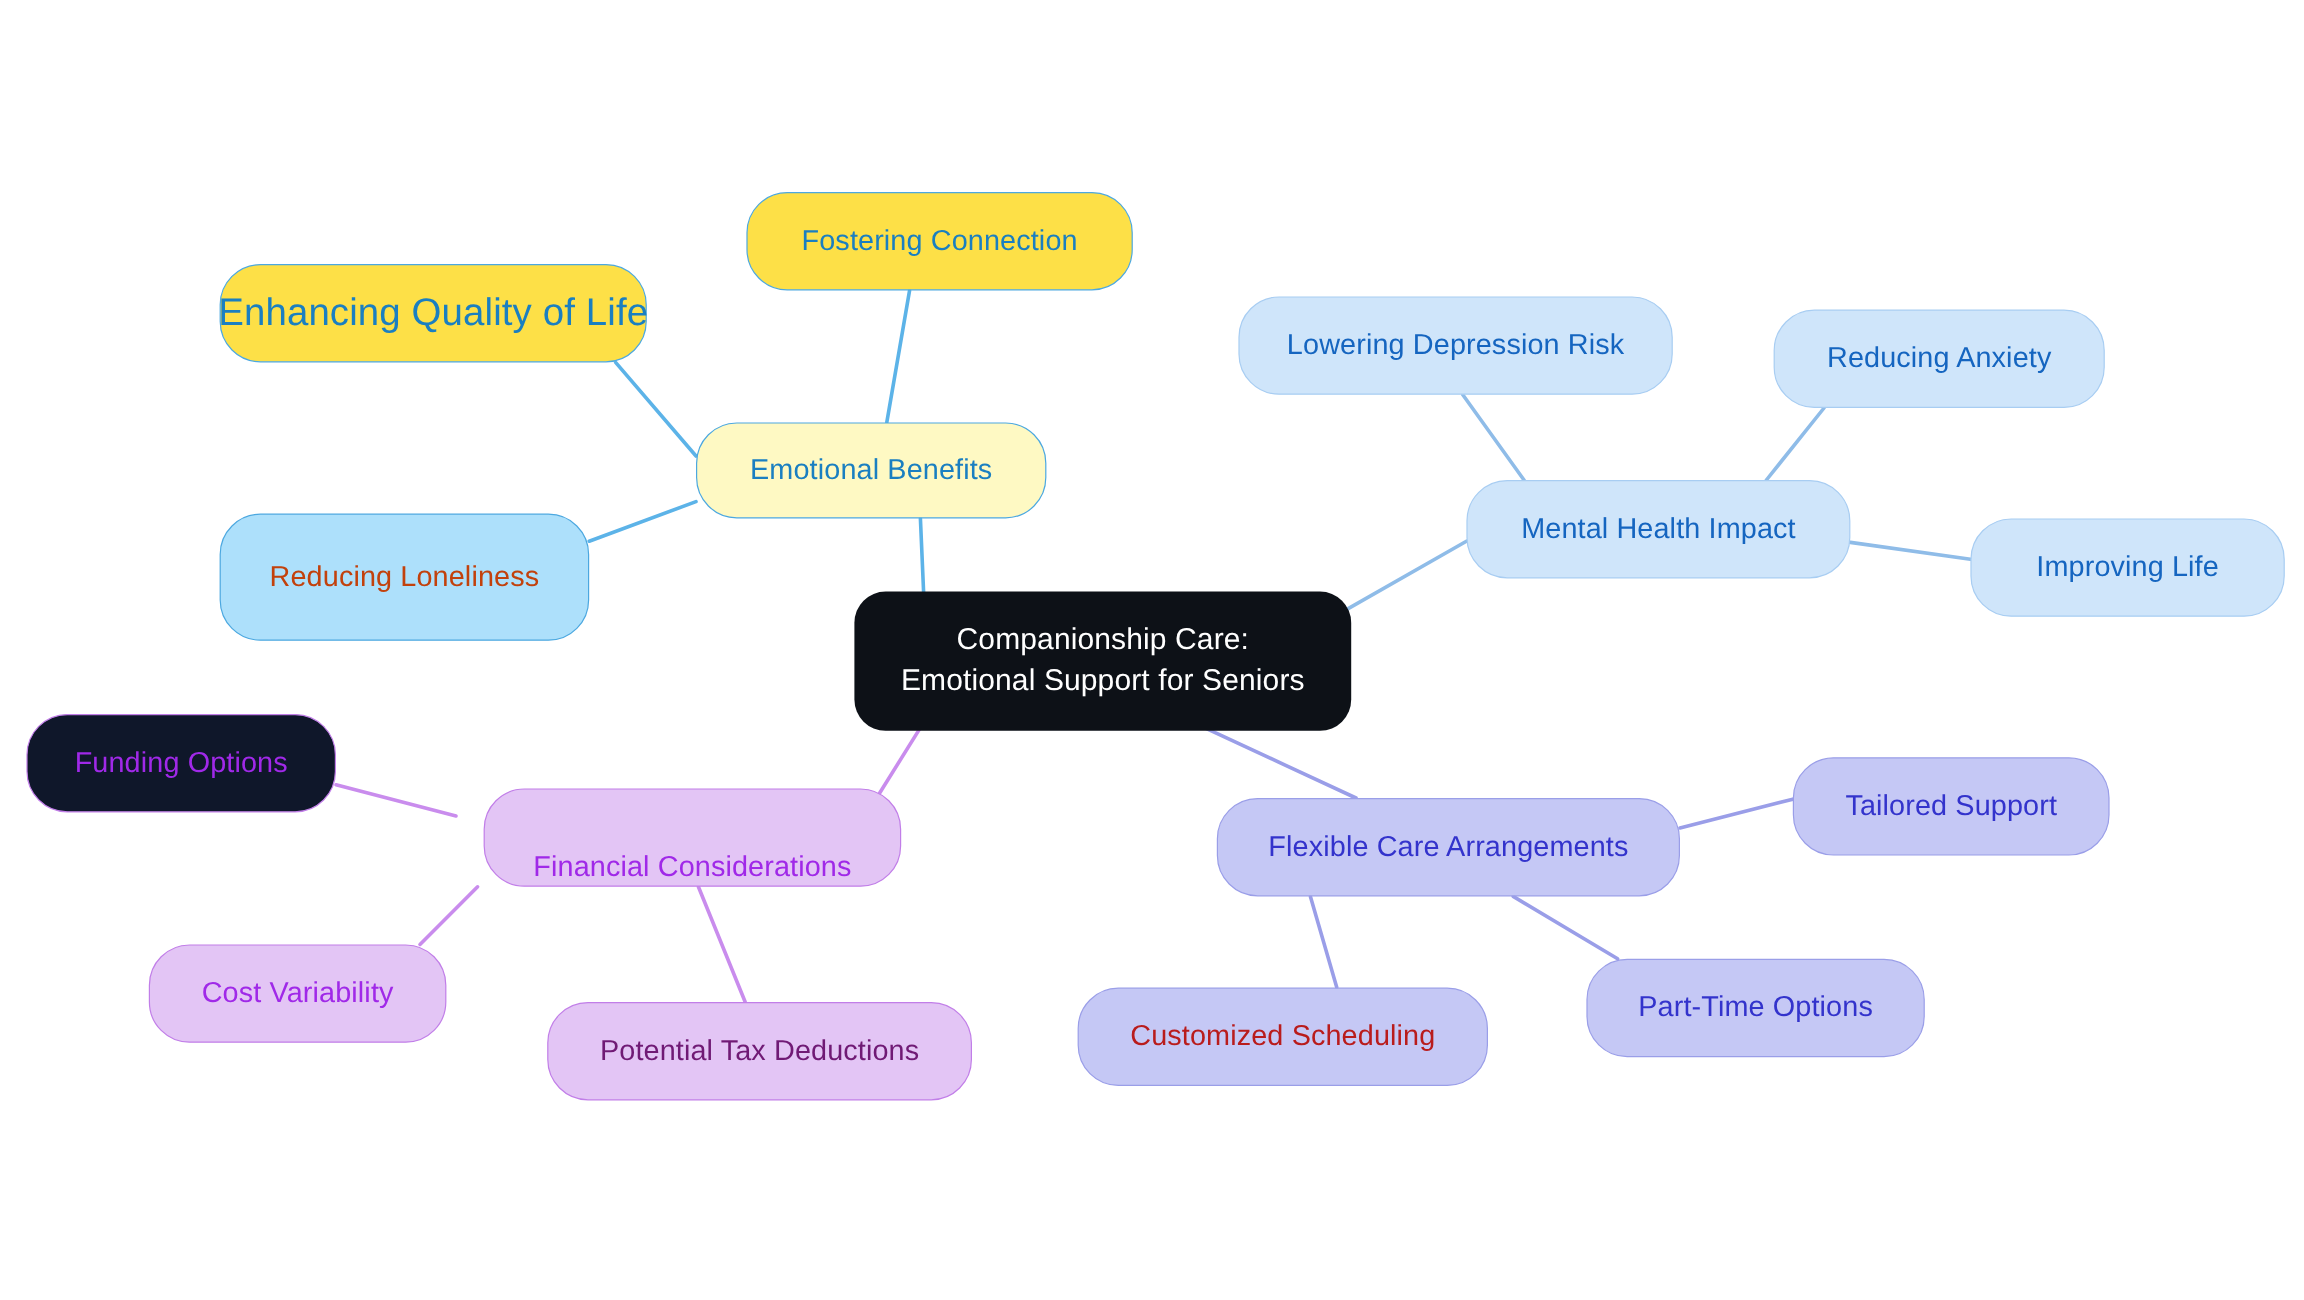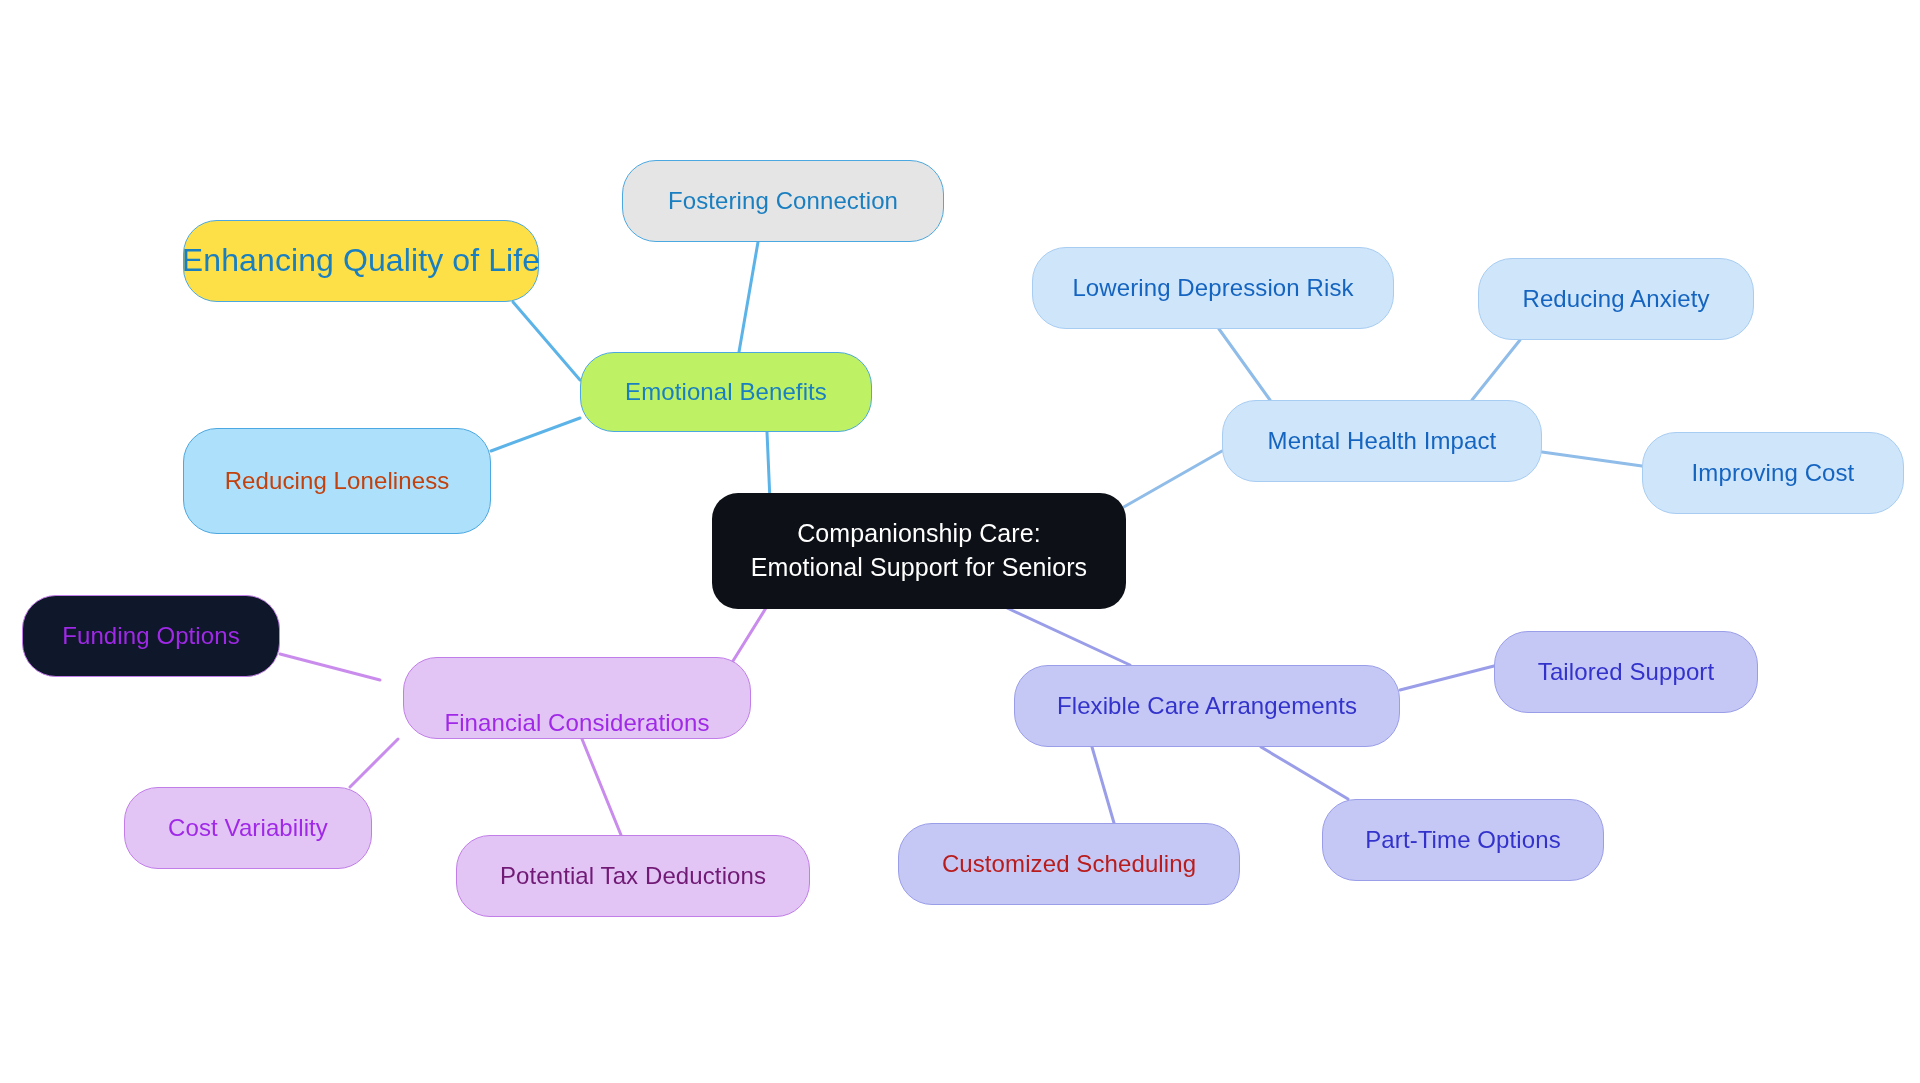--- a/index.html
+++ b/index.html
@@ -68,7 +68,7 @@
       <div class="node node-root" style="left: 712px; top: 493px; width: 414px; height: 116px; background: rgb(13, 17, 23); color: rgb(255, 255, 255); font-size: 25px;"><span>Companionship Care:
 Emotional Support for Seniors</span></div>
       <div class="node node-branch" style="left: 580px; top: 352px; width: 292px; height: 80px; background: #bef264; color: rgb(26, 127, 193); border-color: rgb(76, 168, 224); font-size: 24px;"><span>Emotional Benefits</span></div>
-      <div class="node node-leaf" style="left: 622px; top: 160px; width: 322px; height: 82px; background: #e5e5e5; color: rgb(26, 127, 193); border-color: rgb(76, 168, 224); font-size: 24px;"><span>Fostering Connection</span></div>
+      <div class="node node-leaf" style="left: 622px; top: 160px; width: 322px; height: 82px; background: #fde047; color: rgb(26, 127, 193); border-color: rgb(76, 168, 224); font-size: 24px;"><span>Fostering Connection</span></div>
       <div class="node node-leaf" style="left: 183px; top: 220px; width: 356px; height: 82px; background: #fde047; color: rgb(26, 127, 193); border-color: rgb(76, 168, 224); font-size: 32px;"><span>Enhancing Quality of Life</span></div>
       <div class="node node-leaf" style="left: 183px; top: 428px; width: 308px; height: 106px; background: rgb(173, 224, 251); color: #c2410c; border-color: rgb(76, 168, 224); font-size: 24px;"><span>Reducing Loneliness</span></div>
       <div class="node node-branch" style="left: 1222px; top: 400px; width: 320px; height: 82px; background: rgb(207, 229, 250); color: rgb(21, 101, 192); border-color: rgb(168, 205, 242); font-size: 24px;"><span>Mental Health Impact</span></div>

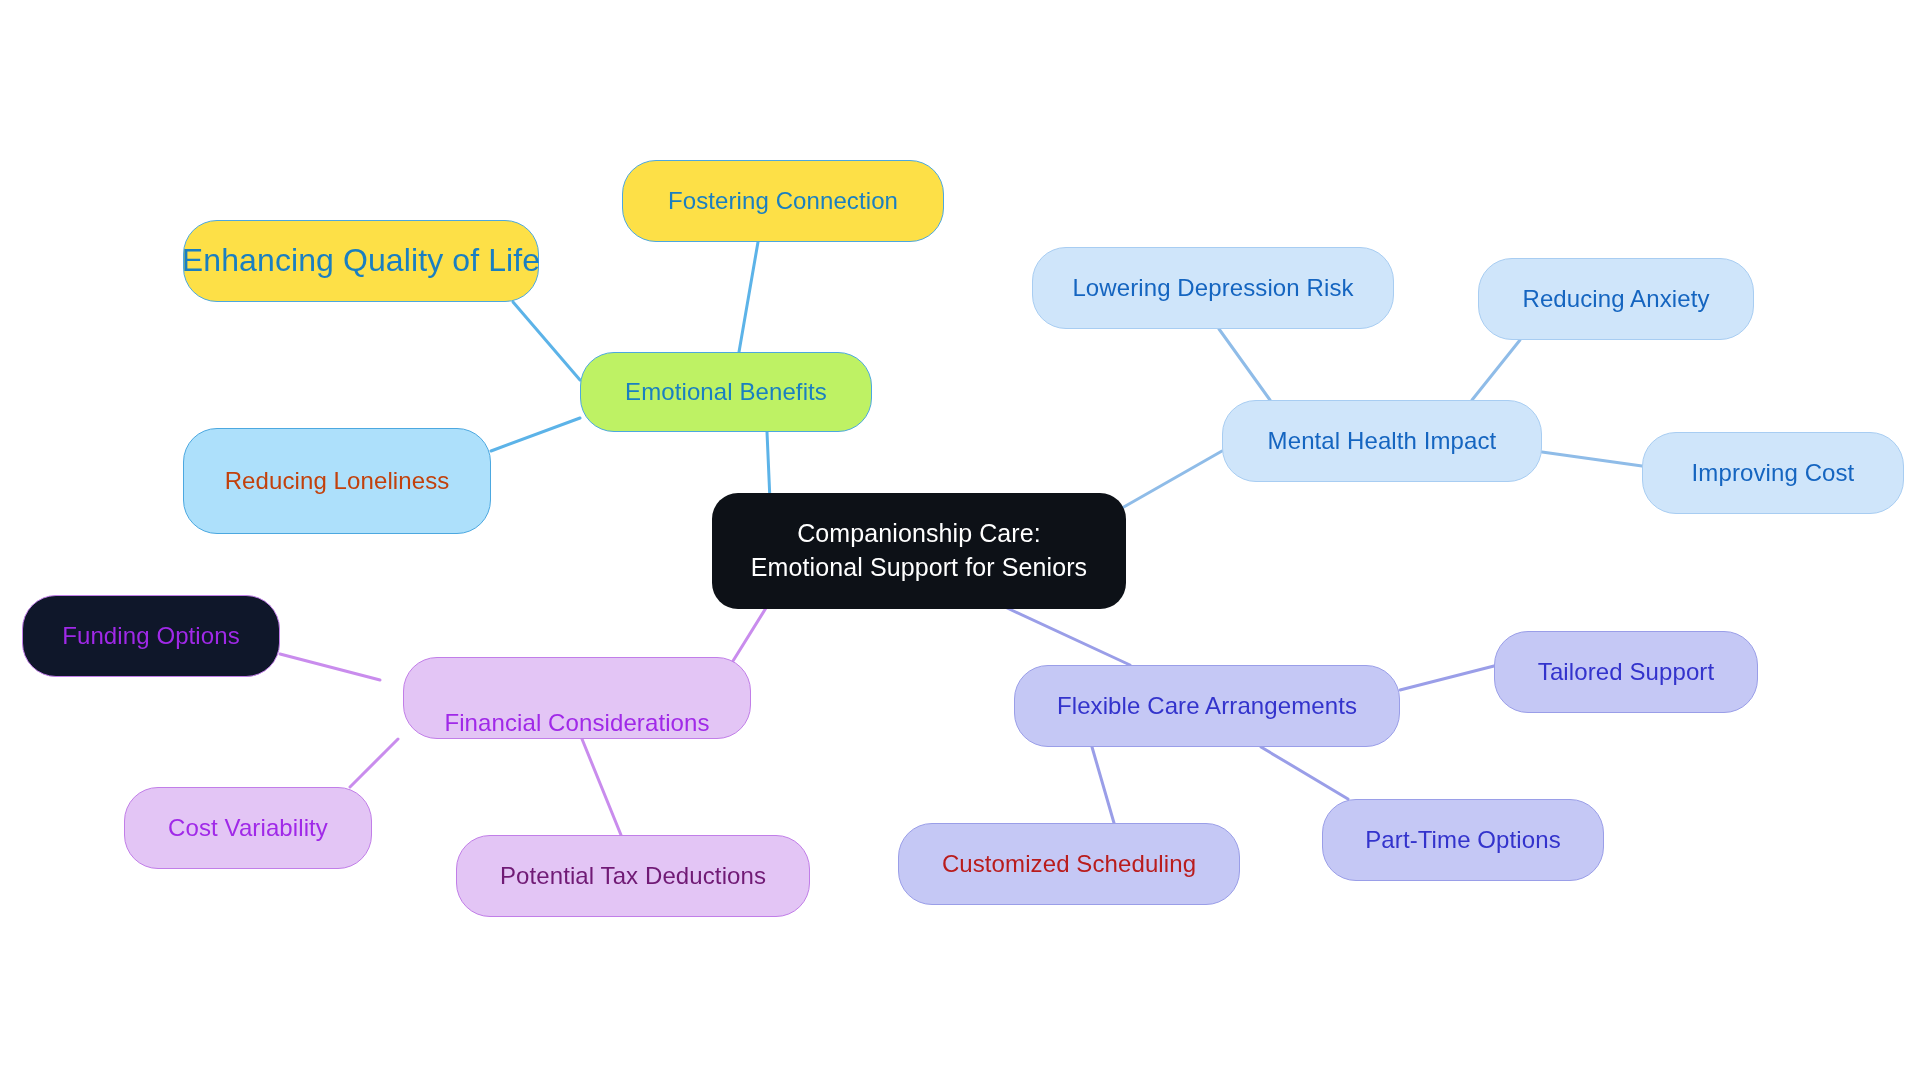--- a/index.html
+++ b/index.html
@@ -67,7 +67,7 @@
   <div id="node-layer">
       <div class="node node-root" style="left: 712px; top: 493px; width: 414px; height: 116px; background: rgb(13, 17, 23); color: rgb(255, 255, 255); font-size: 25px;"><span>Companionship Care:
 Emotional Support for Seniors</span></div>
-      <div class="node node-branch" style="left: 580px; top: 352px; width: 292px; height: 80px; background: #bef264; color: rgb(26, 127, 193); border-color: rgb(76, 168, 224); font-size: 24px;"><span>Emotional Benefits</span></div>
+      <div class="node node-branch" style="left: 580px; top: 352px; width: 292px; height: 80px; background: #fef9c3; color: rgb(26, 127, 193); border-color: rgb(76, 168, 224); font-size: 24px;"><span>Emotional Benefits</span></div>
       <div class="node node-leaf" style="left: 622px; top: 160px; width: 322px; height: 82px; background: #fde047; color: rgb(26, 127, 193); border-color: rgb(76, 168, 224); font-size: 24px;"><span>Fostering Connection</span></div>
       <div class="node node-leaf" style="left: 183px; top: 220px; width: 356px; height: 82px; background: #fde047; color: rgb(26, 127, 193); border-color: rgb(76, 168, 224); font-size: 32px;"><span>Enhancing Quality of Life</span></div>
       <div class="node node-leaf" style="left: 183px; top: 428px; width: 308px; height: 106px; background: rgb(173, 224, 251); color: #c2410c; border-color: rgb(76, 168, 224); font-size: 24px;"><span>Reducing Loneliness</span></div>

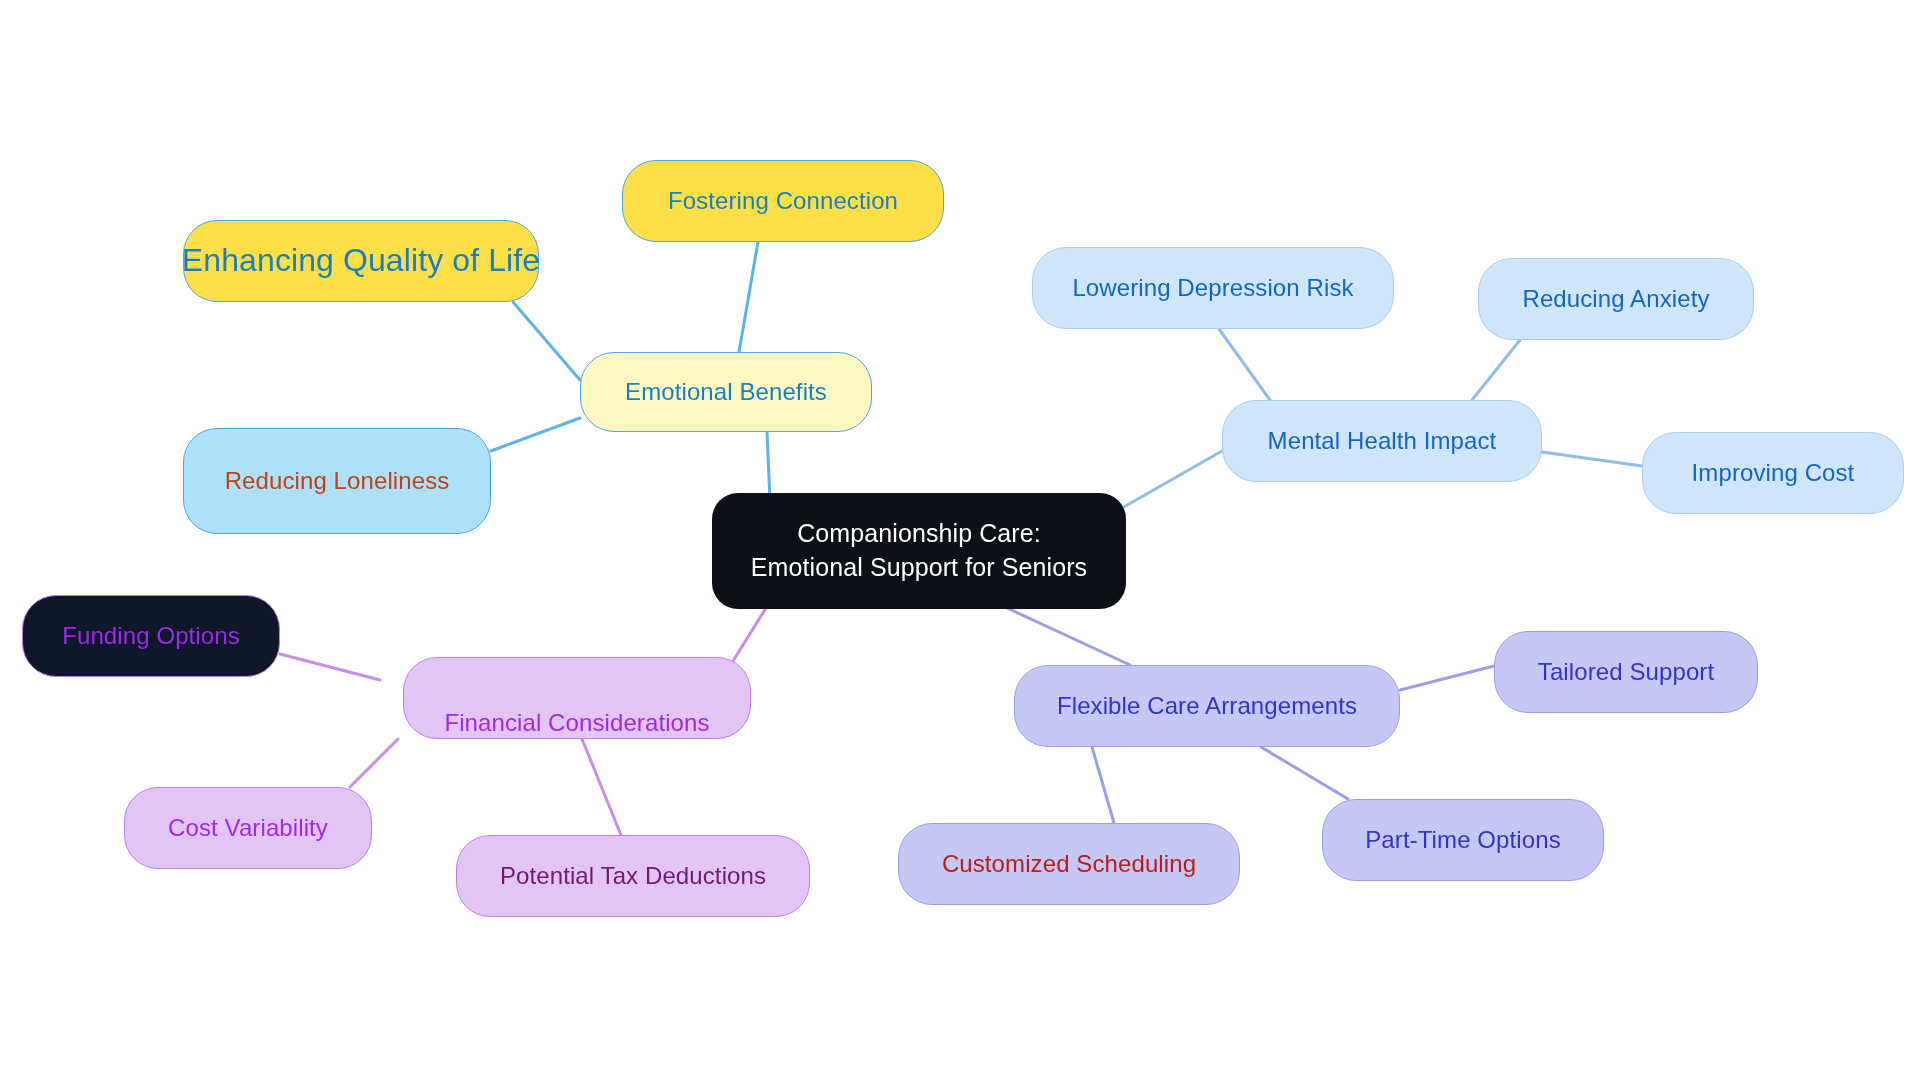--- a/index.html
+++ b/index.html
@@ -74,7 +74,7 @@
       <div class="node node-branch" style="left: 1222px; top: 400px; width: 320px; height: 82px; background: rgb(207, 229, 250); color: rgb(21, 101, 192); border-color: rgb(168, 205, 242); font-size: 24px;"><span>Mental Health Impact</span></div>
       <div class="node node-leaf" style="left: 1032px; top: 247px; width: 362px; height: 82px; background: rgb(207, 229, 250); color: rgb(21, 101, 192); border-color: rgb(168, 205, 242); font-size: 24px;"><span>Lowering Depression Risk</span></div>
       <div class="node node-leaf" style="left: 1478px; top: 258px; width: 276px; height: 82px; background: rgb(207, 229, 250); color: rgb(21, 101, 192); border-color: rgb(168, 205, 242); font-size: 24px;"><span>Reducing Anxiety</span></div>
-      <div class="node node-leaf" style="left: 1642px; top: 432px; width: 262px; height: 82px; background: rgb(207, 229, 250); color: rgb(21, 101, 192); border-color: rgb(168, 205, 242); font-size: 24px;"><span>Improving Cost</span></div>
+      <div class="node node-leaf" style="left: 1642px; top: 432px; width: 262px; height: 82px; background: rgb(207, 229, 250); color: rgb(21, 101, 192); border-color: rgb(168, 205, 242); font-size: 24px;"><span>Improving Life</span></div>
       <div class="node node-branch" style="left: 403px; top: 657px; width: 348px; height: 82px; background: rgb(227, 197, 245); color: rgb(160, 41, 232); border-color: rgb(193, 126, 232); font-size: 24px; align-items: flex-end;"><span>Financial Considerations</span></div>
       <div class="node node-leaf" style="left: 22px; top: 595px; width: 258px; height: 82px; background: #0f172a; color: rgb(160, 41, 232); border-color: rgb(193, 126, 232); font-size: 24px;"><span>Funding Options</span></div>
       <div class="node node-leaf" style="left: 124px; top: 787px; width: 248px; height: 82px; background: rgb(227, 197, 245); color: rgb(160, 41, 232); border-color: rgb(193, 126, 232); font-size: 24px;"><span>Cost Variability</span></div>

